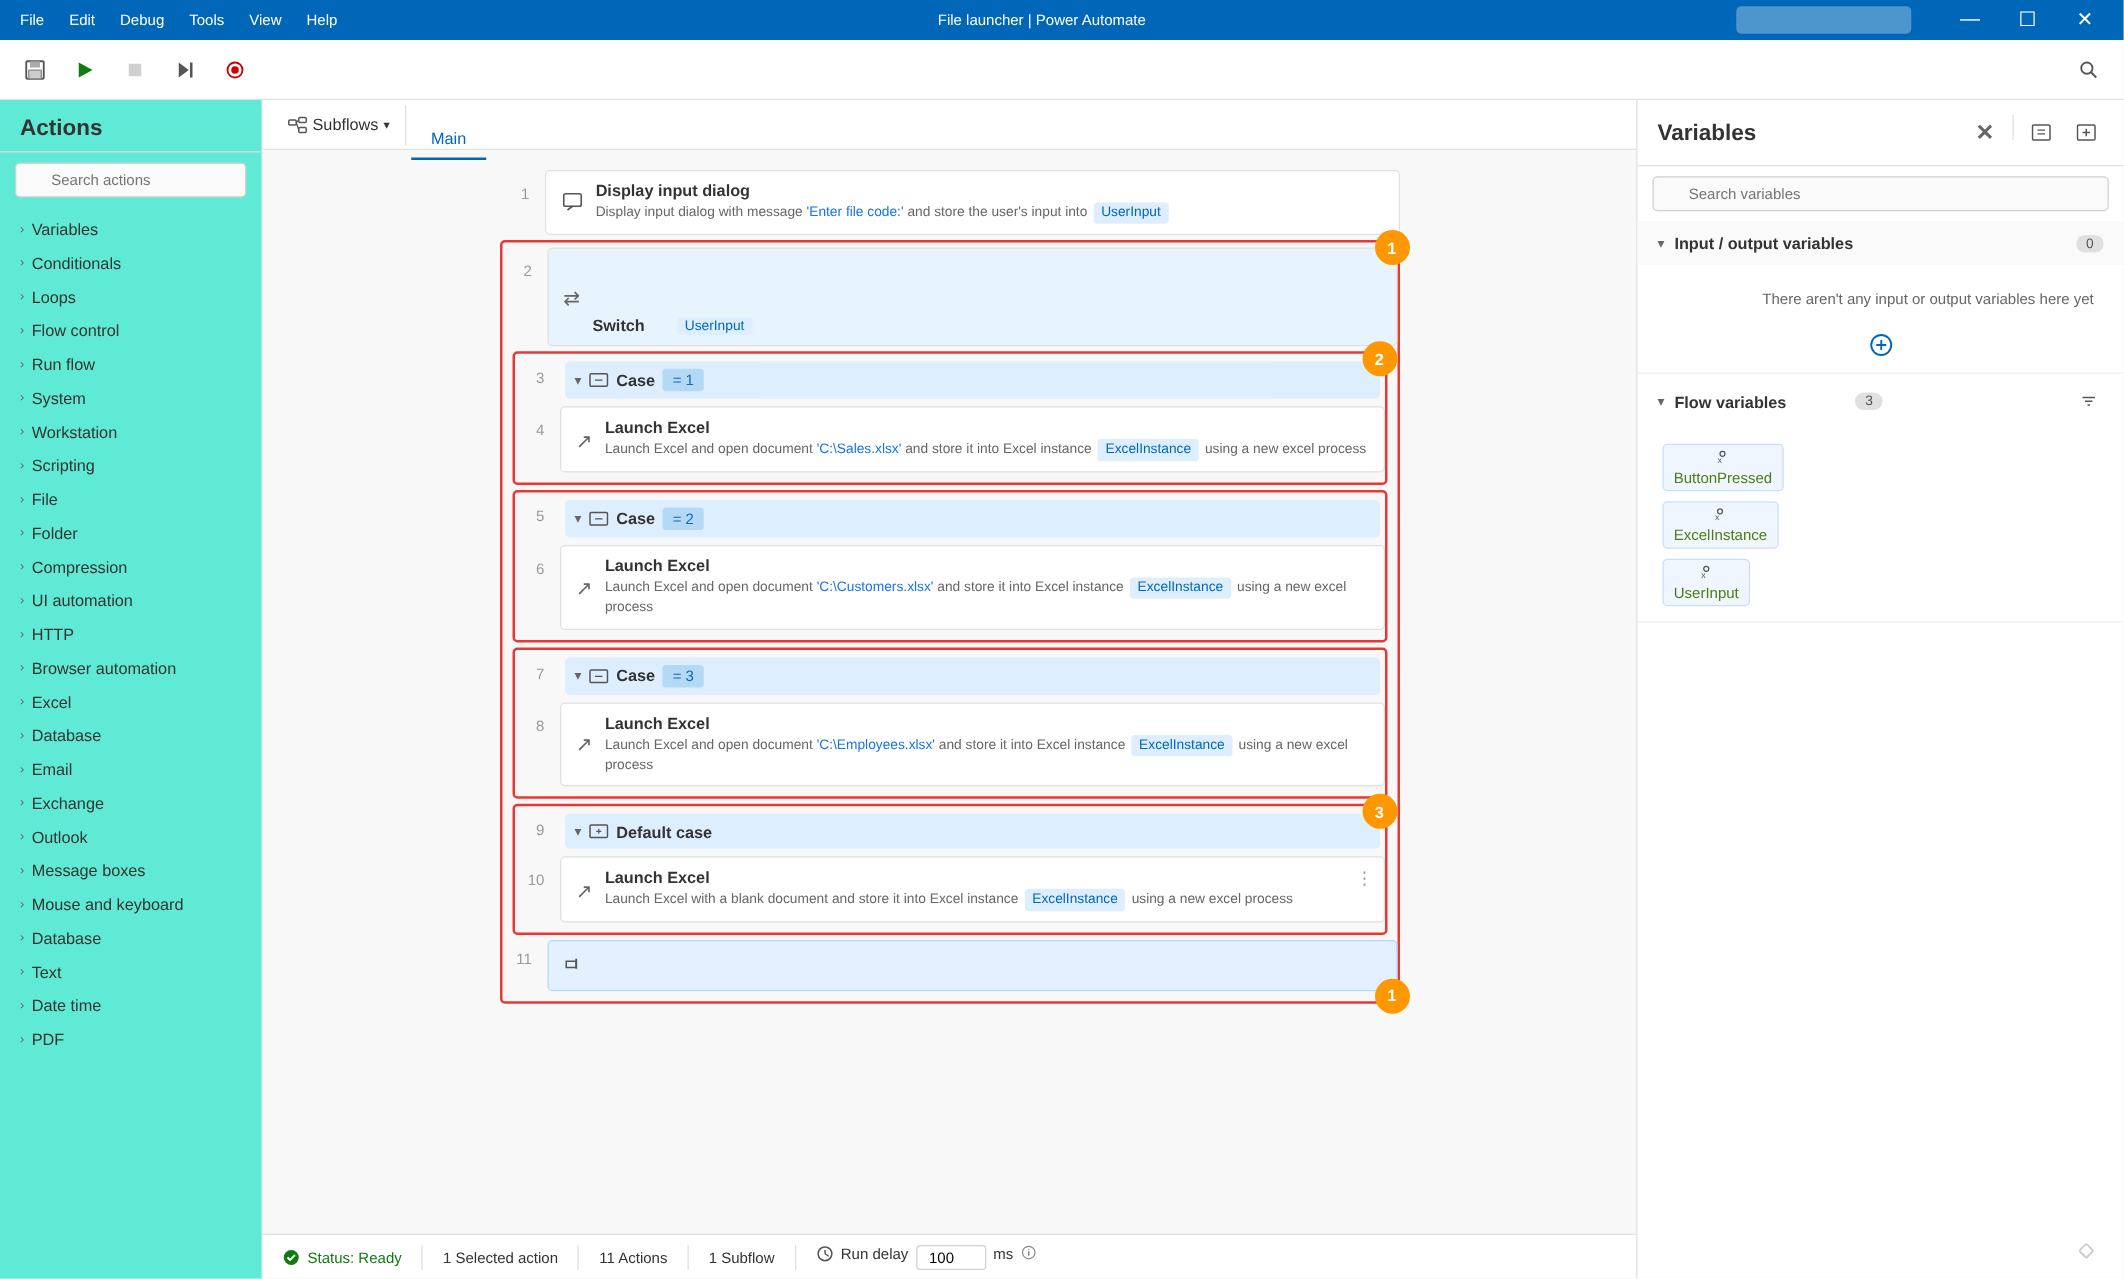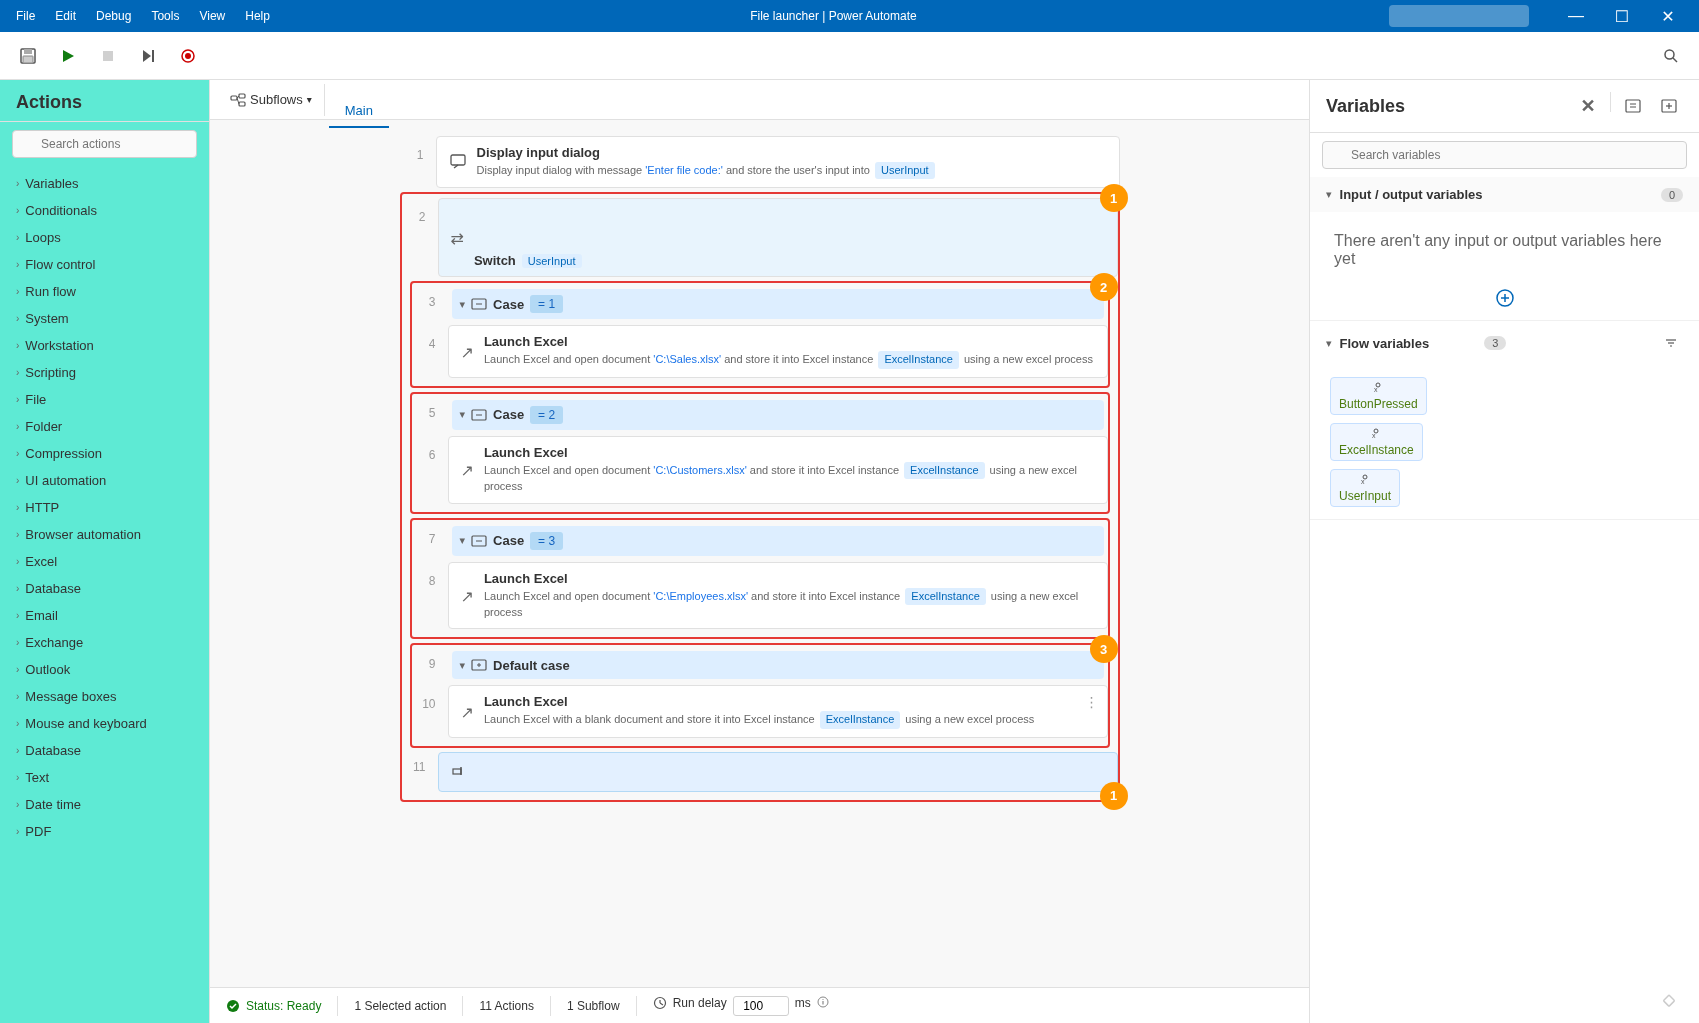--- a/index.html
+++ b/index.html
@@ -76,7 +76,7 @@
     .var-section-title { font-weight: 600; font-size: 13px; color: #333; flex: 1; }
     .var-count-badge { background: #e0e0e0; border-radius: 10px; padding: 1px 8px; font-size: 11px; color: #555; }
     .var-section-body { padding: 12px 16px; }
-    .var-empty-text { color: #666; font-size: 16px; text-align: left; padding: 8px; }
+    .var-empty-text { color: #666; font-size: 12px; text-align: right; padding: 8px; }
     .var-add-btn { display: flex; align-items: center; justify-content: center; margin-top: 12px; }
     .var-chip { display: inline-flex; align-items: center; gap: 4px; background: #f0f6ff; border: 1px solid #c5dfff; border-radius: 4px; padding: 3px 8px; font-size: 12px; color: #4d7c0f; margin: 4px; flex-direction: column; }
     .var-filter-btn { width: 24px; height: 24px; display: flex; align-items: center; justify-content: center; color: #666; }

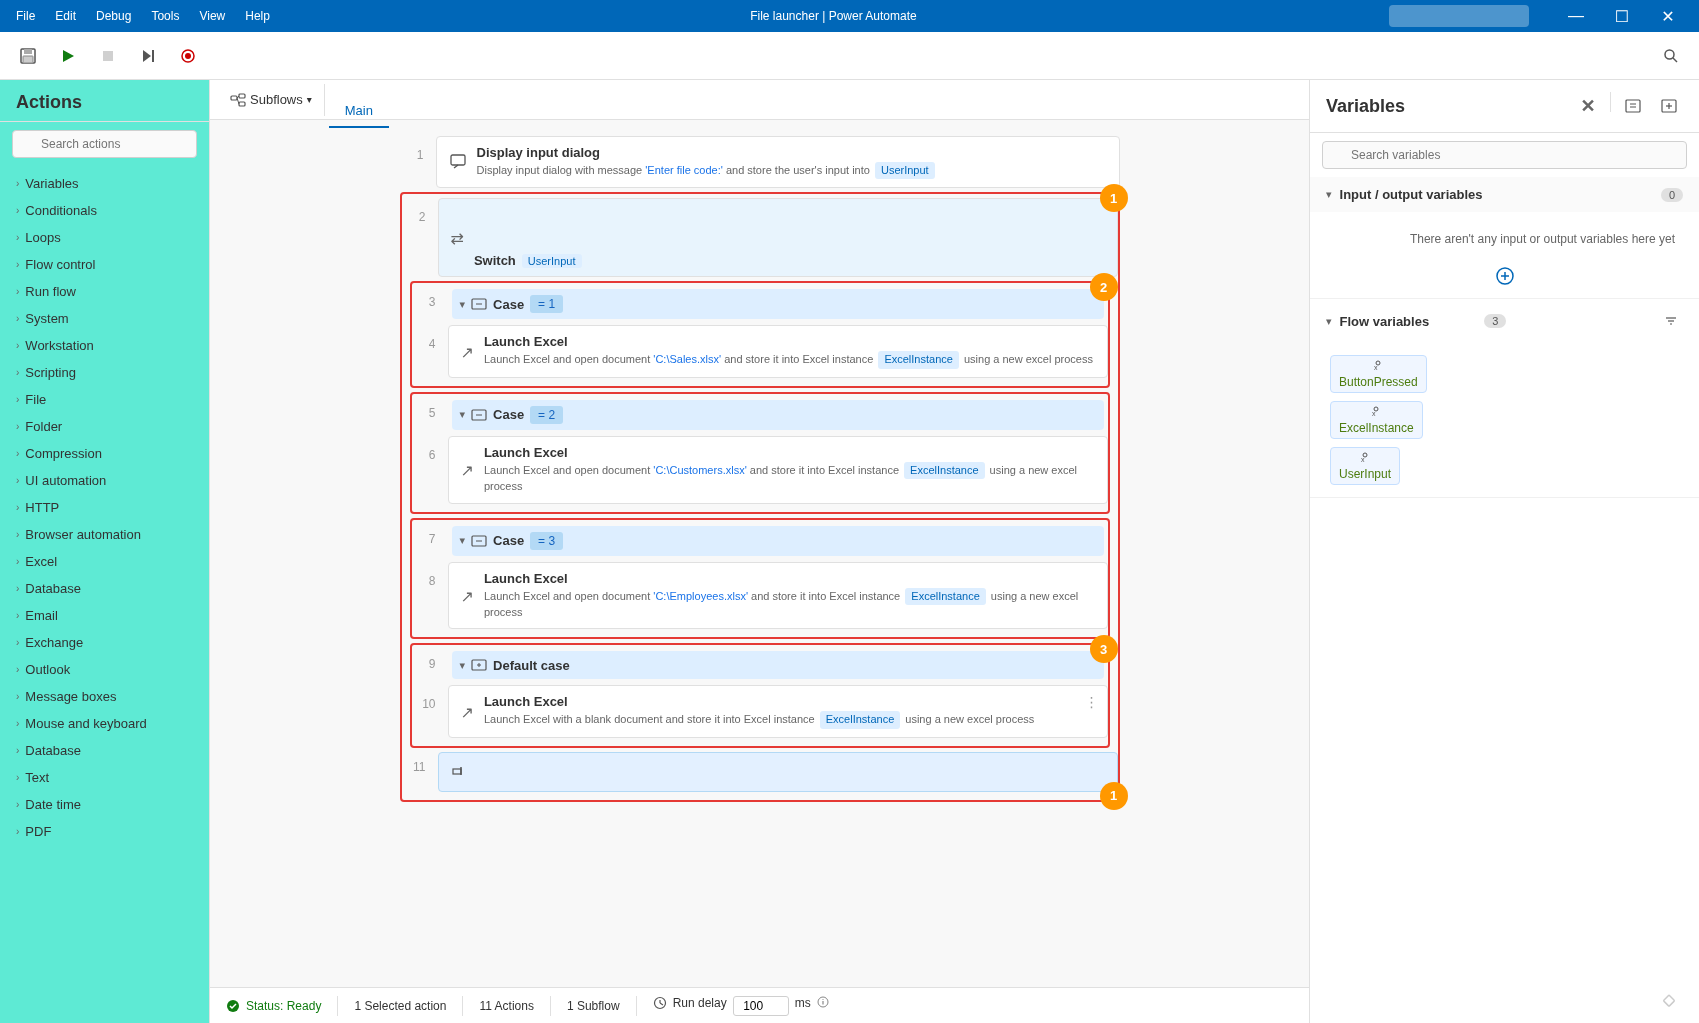--- a/index.html
+++ b/index.html
@@ -318,7 +318,7 @@
                 <div class="step-card" style="background:#e8f4fd;">
                   <div class="step-icon">⇄</div>
                   <div class="step-content">
-                    <div style="display:flex;align-items:center;gap:4px;margin-top:46px;">
+                    <div style="display:flex;align-items:center;gap:24px;margin-top:46px;">
                       <span class="step-title">Switch</span>
                       <span class="step-badge step-badge-blue">UserInput</span>
                     </div>

